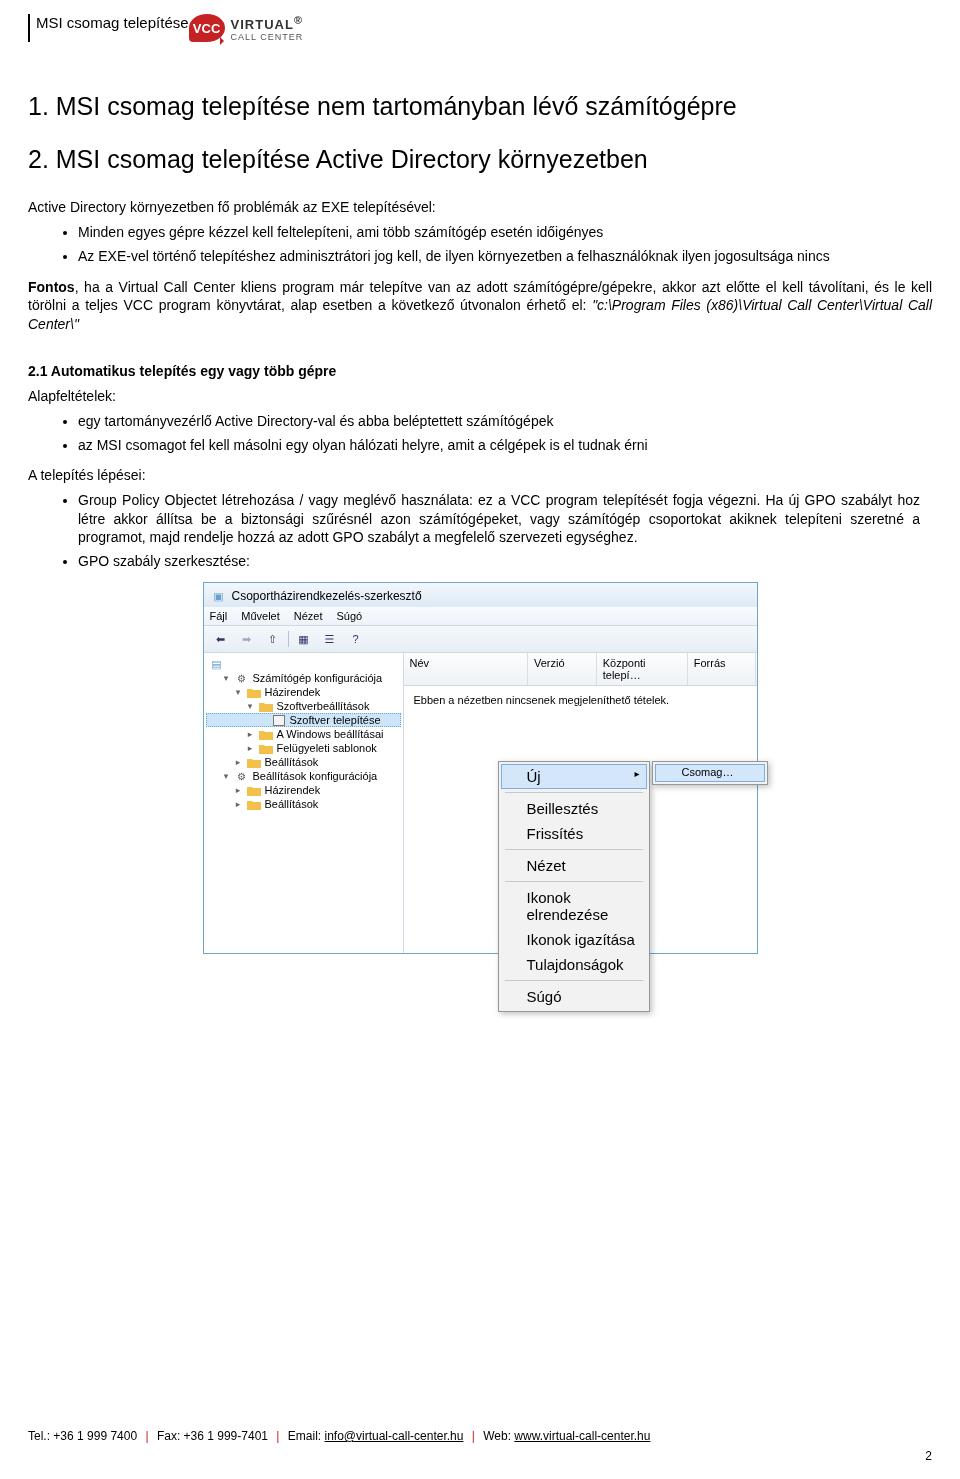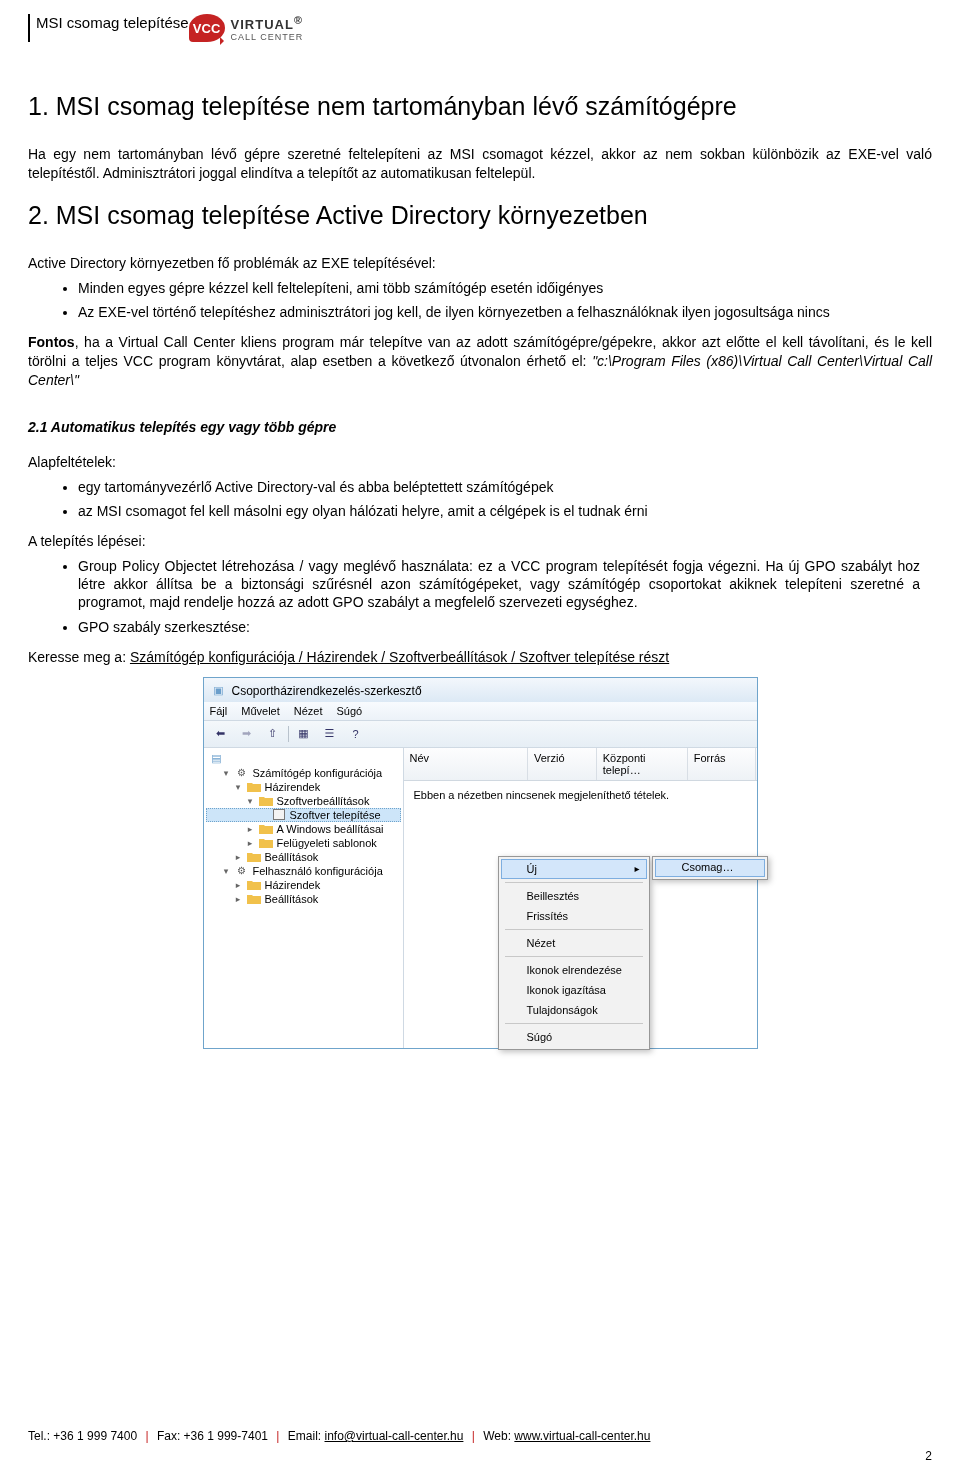--- a/index.html
+++ b/index.html
@@ -213,7 +213,6 @@
   </div>
 
   <h1 class="section">1. MSI csomag telepítése nem tartományban lévő számítógépre</h1>
-  <p class="justify">Ha egy nem tartományban lévő gépre szeretné feltelepíteni az MSI csomagot kézzel, akkor az nem sokban különbözik az EXE-vel való telepítéstől. Adminisztrátori joggal elindítva a telepítőt az automatikusan feltelepül.</p>
 
   <h1 class="section">2. MSI csomag telepítése Active Directory környezetben</h1>
   <p>Active Directory környezetben fő problémák az EXE telepítésével:</p>

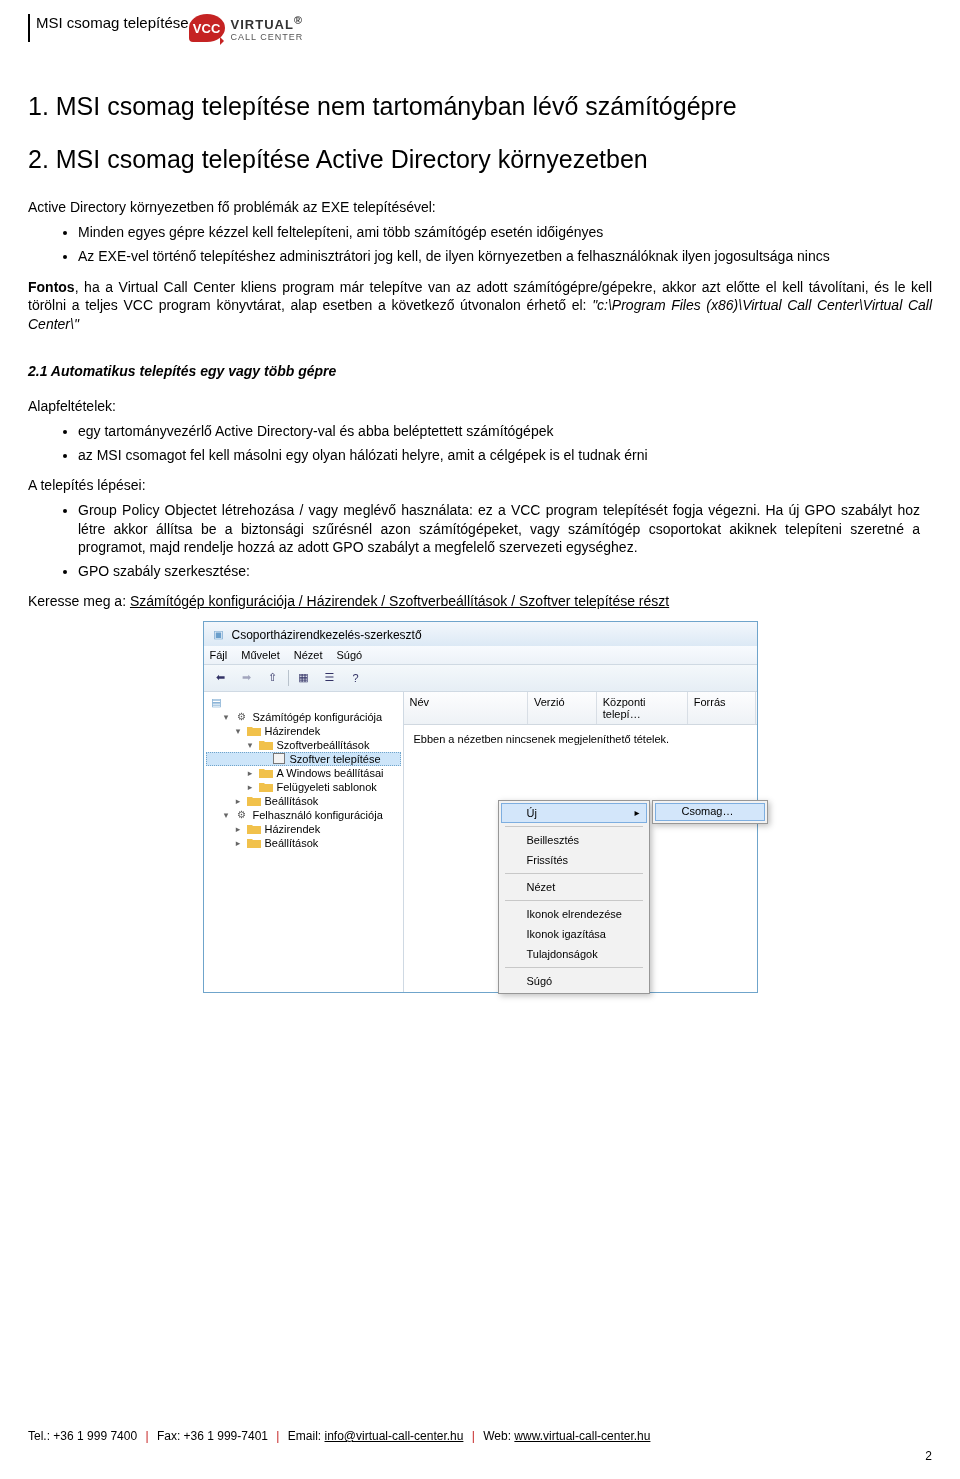--- a/index.html
+++ b/index.html
@@ -66,7 +66,7 @@
   .bold { font-weight: bold; }
   .italic { font-style: italic; }
   .underline { text-decoration: underline; }
-  .section21 { font-weight: bold; margin-top: 28px; margin-bottom: 16px; font-style: italic; }
+  .section21 { font-weight: bold; margin-top: 28px; margin-bottom: 6px; }
   .screenshot-wrap {
     display: flex;
     justify-content: center;

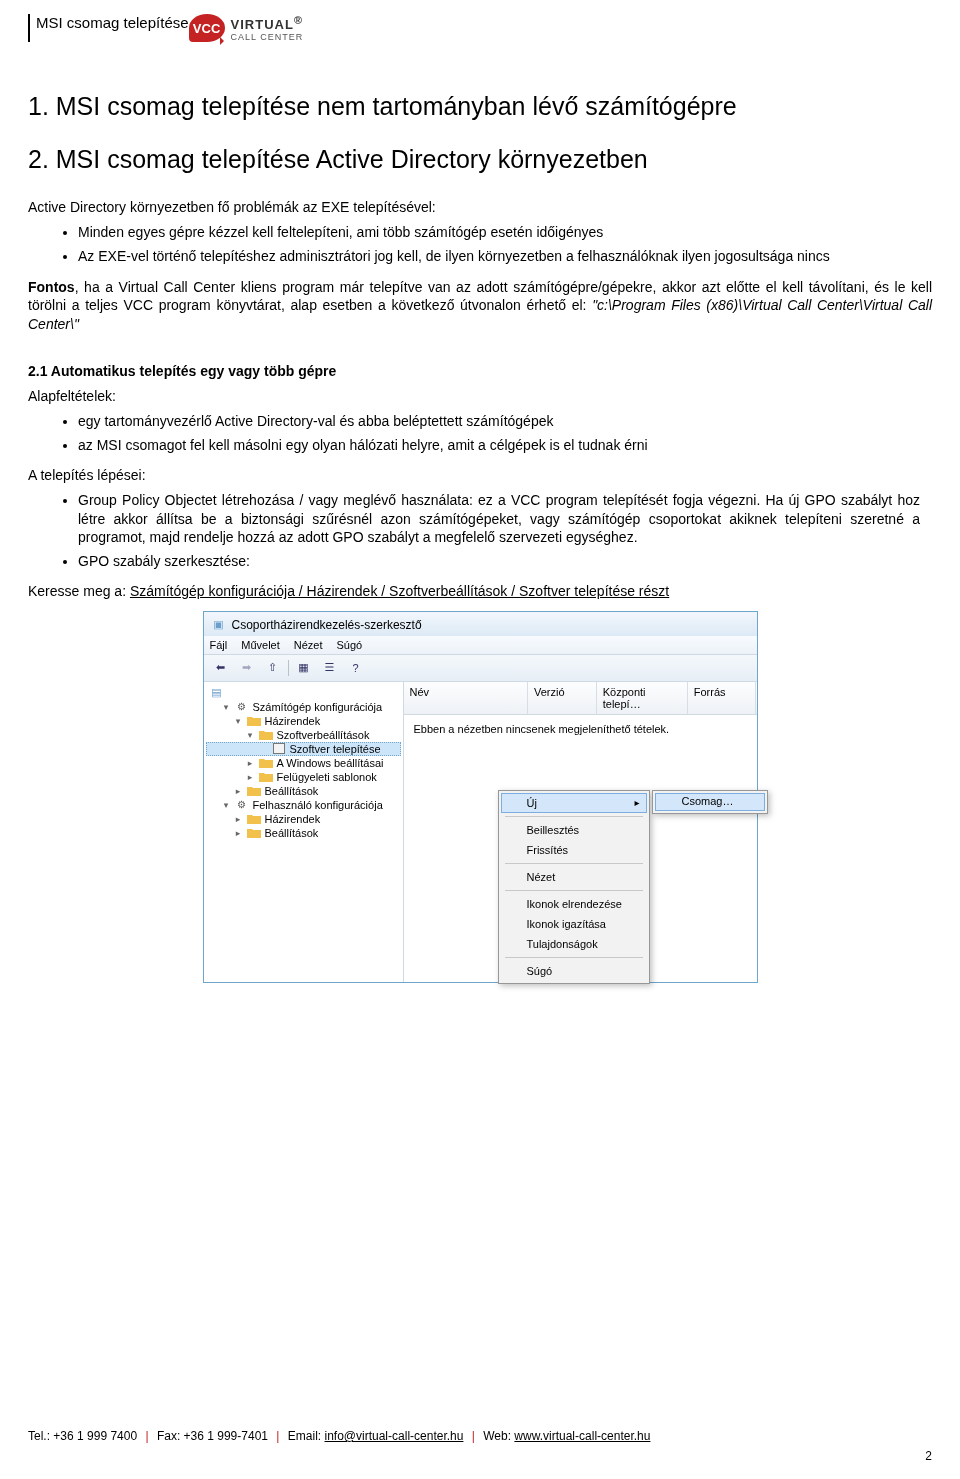--- a/index.html
+++ b/index.html
@@ -235,9 +235,6 @@
     <li class="justify" style="text-align:justify;">Group Policy Objectet létrehozása / vagy meglévő használata: ez a VCC program telepítését fogja végezni. Ha új GPO szabályt hoz létre akkor állítsa be a biztonsági szűrésnél azon számítógépeket, vagy számítógép csoportokat akiknek telepíteni szeretné a programot, majd rendelje hozzá az adott GPO szabályt a megfelelő szervezeti egységhez.</li>
     <li>GPO szabály szerkesztése:</li>
   </ul>
-  <p>
-    <span>Keresse meg a: </span><span class="underline">Számítógép konfigurációja / Házirendek / Szoftverbeállítások / Szoftver telepítése részt</span>
-  </p>
 
   <div class="screenshot-wrap">
     <div class="app-window">

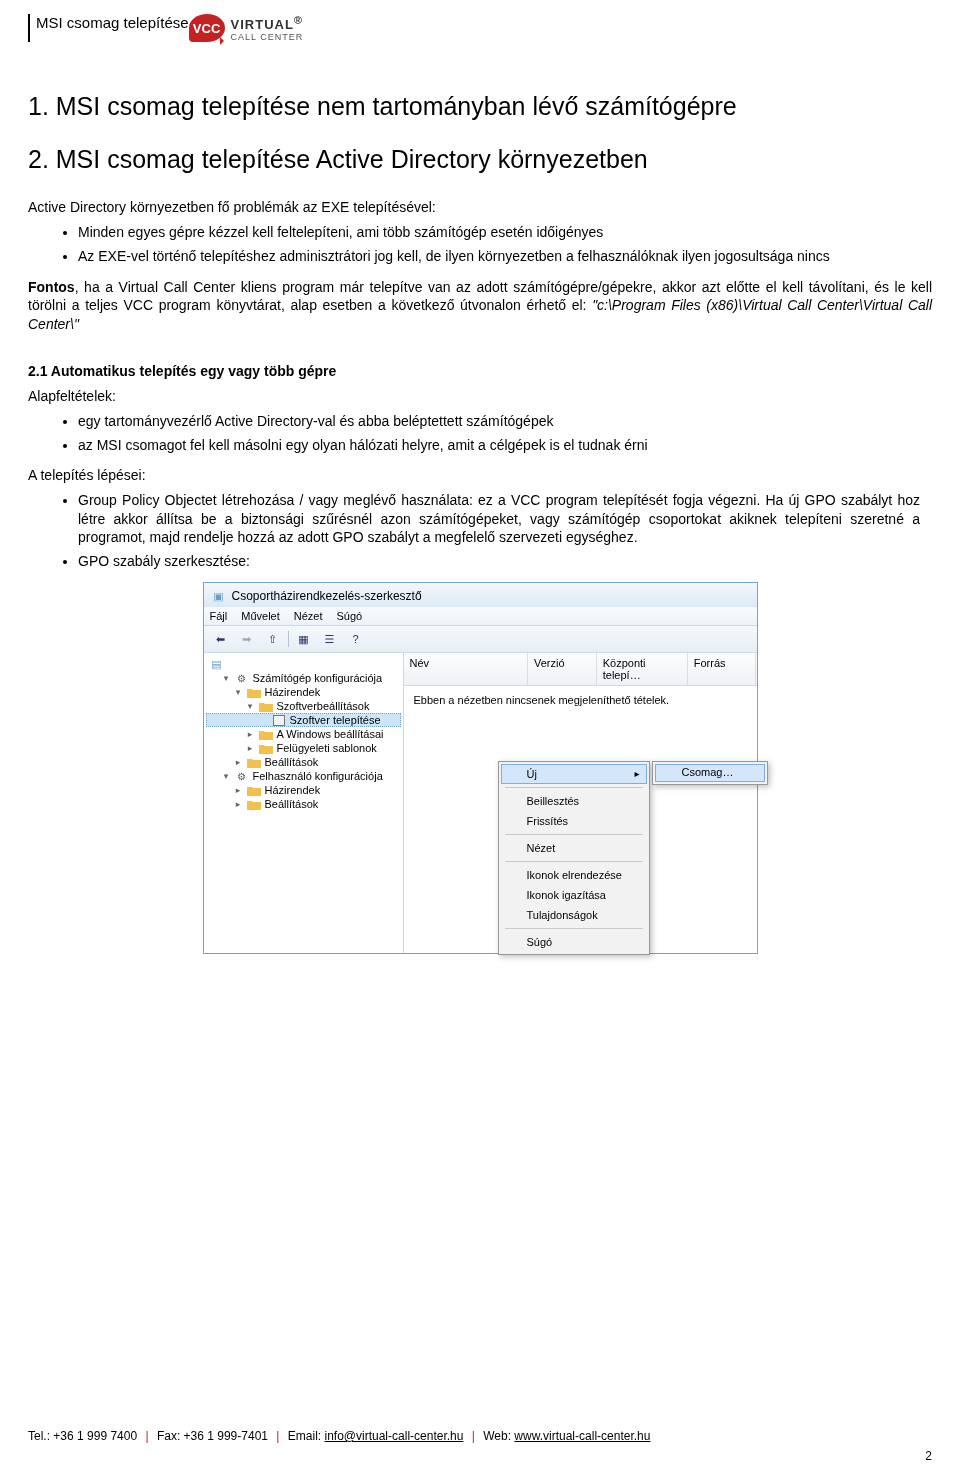--- a/index.html
+++ b/index.html
@@ -325,7 +325,7 @@
               <div class="tree-row lv1">
                 <span class="tree-toggle">▾</span>
                 <span class="ticon gear">⚙</span>
-                <span>Felhasználó konfigurációja</span>
+                <span>Beállítások konfigurációja</span>
               </div>
               <div class="tree-row lv2">
                 <span class="tree-toggle">▸</span>

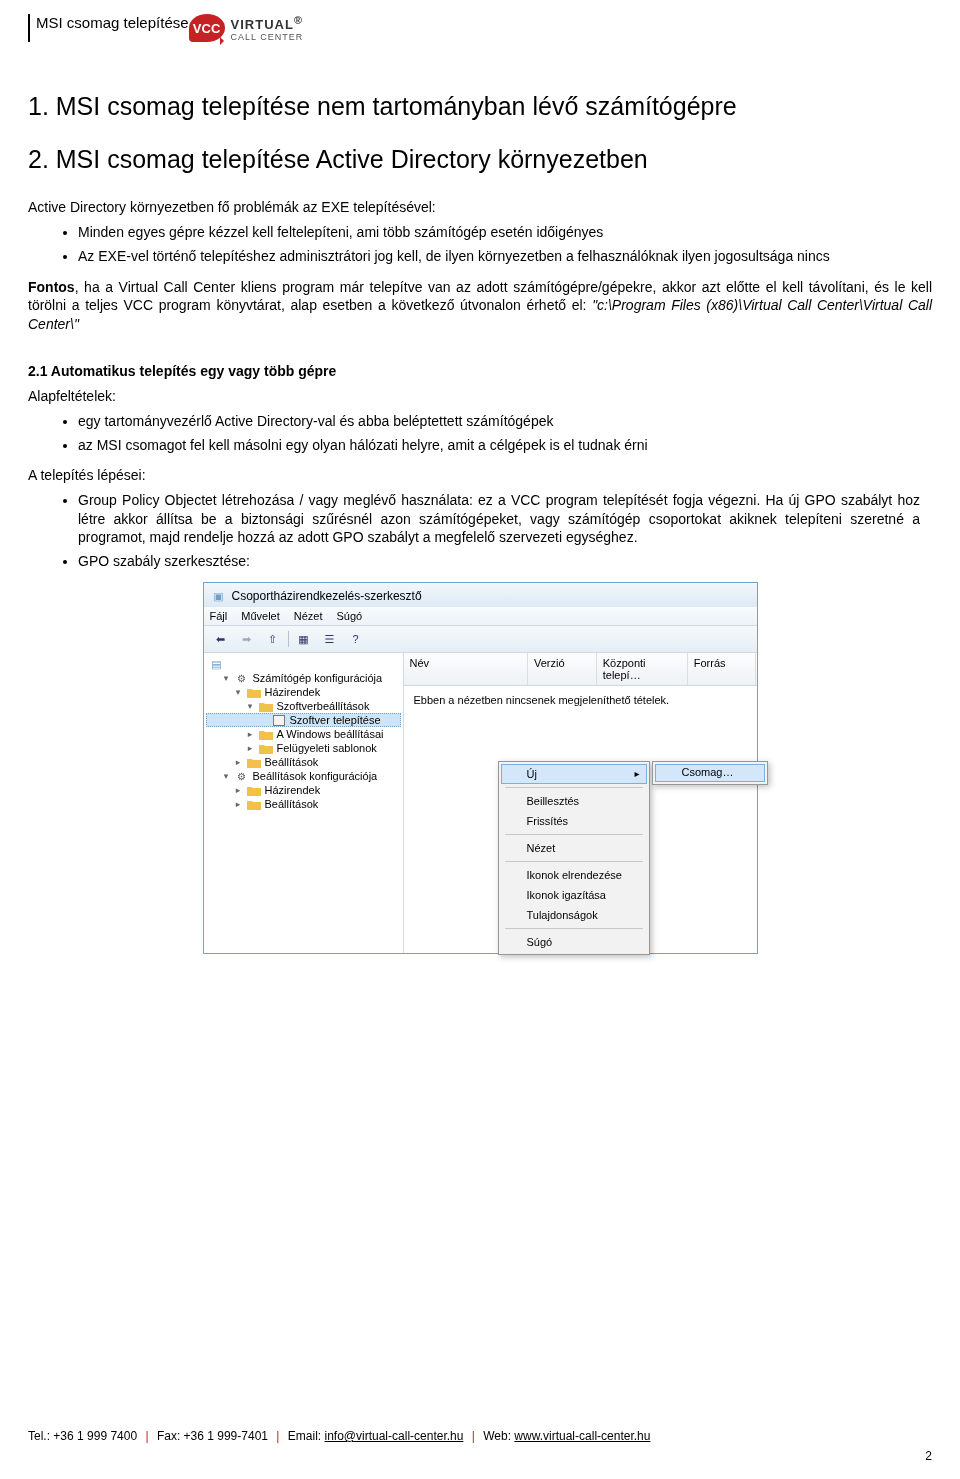--- a/index.html
+++ b/index.html
@@ -152,7 +152,7 @@
     background: #f2f2f2;
     border: 1px solid #979797;
     box-shadow: 2px 2px 6px rgba(0,0,0,0.25);
-    font-size: 11px;
+    font-size: 15px;
     padding: 2px;
   }
   .ctx-item {

